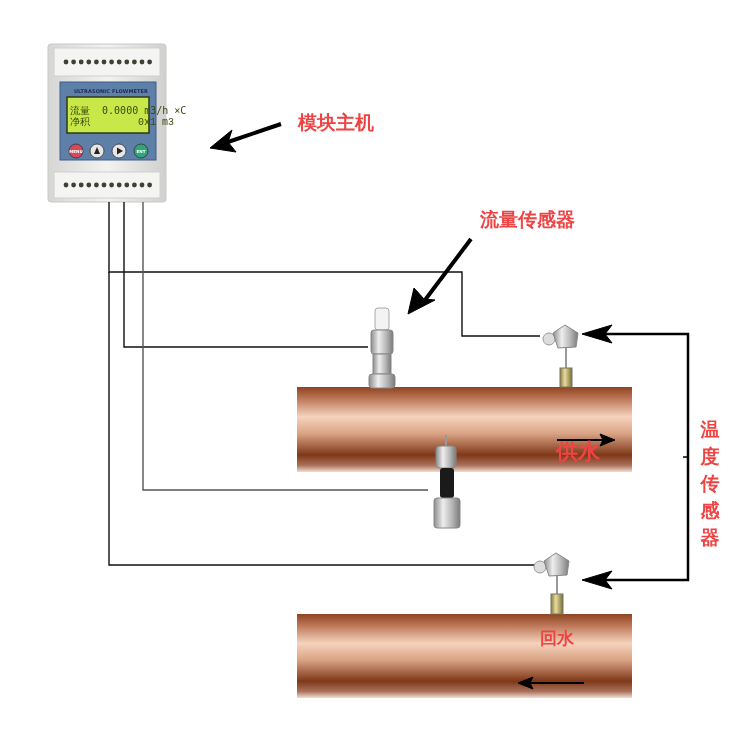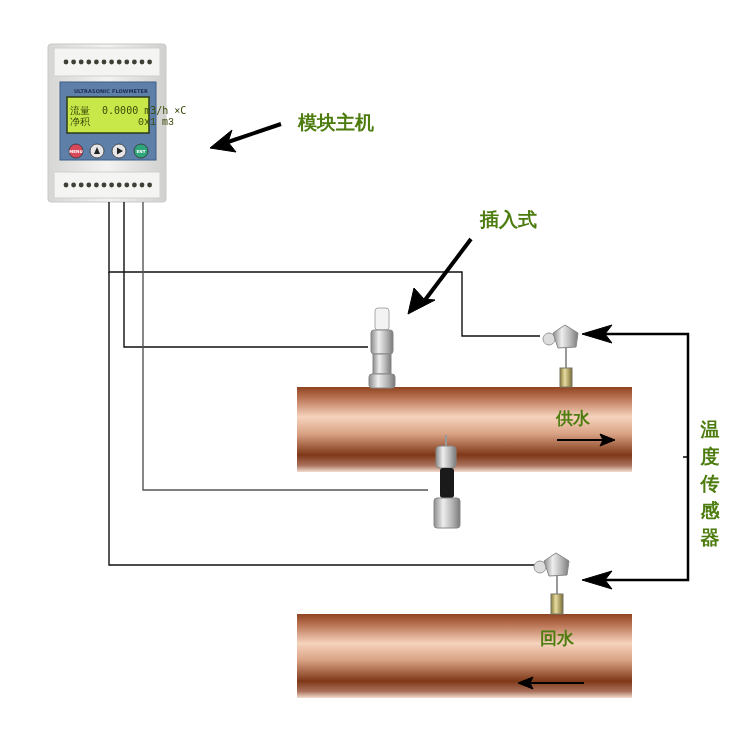--- a/index.html
+++ b/index.html
@@ -5,7 +5,7 @@
   html, body { margin:0; padding:0; background:#ffffff; }
   body { width:750px; height:750px; position:relative; overflow:hidden; font-family:"DejaVu Sans", sans-serif; }
   #diagram { position:absolute; left:0; top:0; width:750px; height:750px; }
-  .label { position:absolute; color:#4d7c0f; font-weight:bold; font-family:"DejaVu Sans", sans-serif; white-space:nowrap; }
+  .label { position:absolute; color:#ef4444; font-weight:bold; font-family:"DejaVu Sans", sans-serif; white-space:nowrap; }
   .lbl-host { left:298px; top:110px; font-size:19px; }
   .lbl-flow { left:480px; top:205px; font-size:19px; text-align:center; line-height:29px; }
   .lbl-temp { left:699px; top:416px; font-size:19px; line-height:27px; width:22px; text-align:center; white-space:normal; }

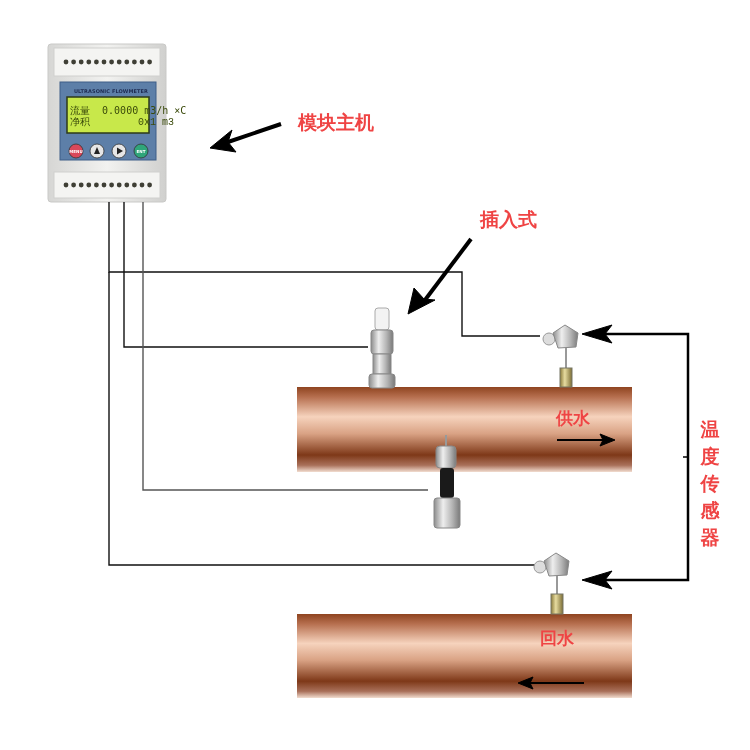--- a/index.html
+++ b/index.html
@@ -159,6 +159,7 @@
 
 <div class="label lbl-host">模块主机</div>
 <div class="label lbl-flow">
+  <div>流量传感器</div>
   <div>插入式</div>
 </div>
 <div class="label lbl-temp">温度传感器</div>

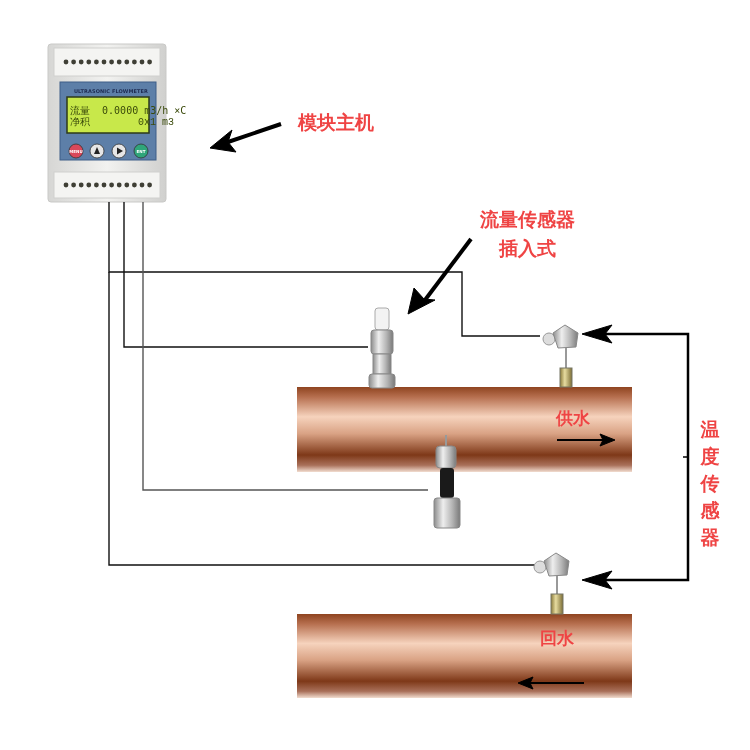--- a/index.html
+++ b/index.html
@@ -160,7 +160,6 @@
 <div class="label lbl-host">模块主机</div>
 <div class="label lbl-flow">
   <div>流量传感器</div>
-  <div>插入式</div>
 </div>
 <div class="label lbl-temp">温度传感器</div>
 <div class="label lbl-supply">供水</div>

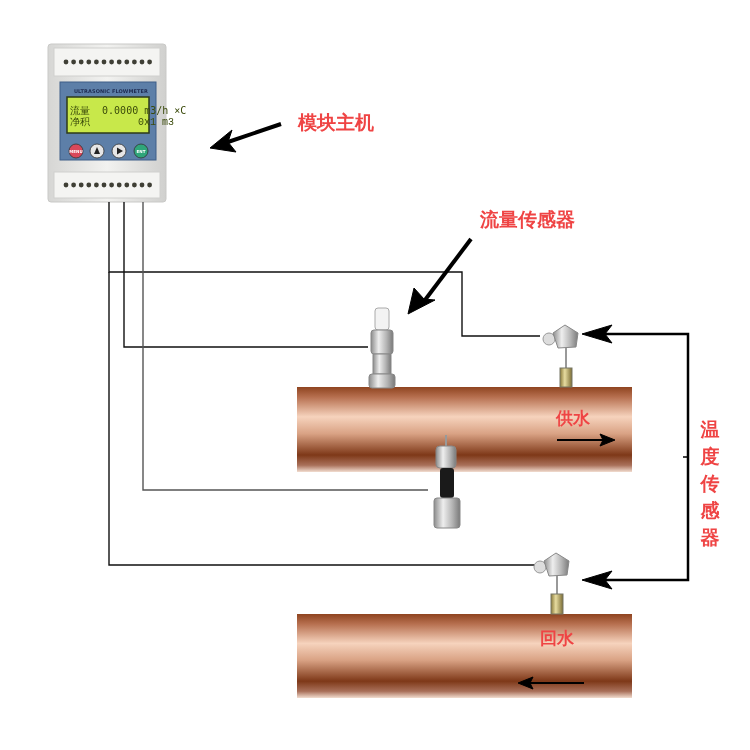--- a/index.html
+++ b/index.html
@@ -9,7 +9,7 @@
   .lbl-host { left:298px; top:110px; font-size:19px; }
   .lbl-flow { left:480px; top:205px; font-size:19px; text-align:center; line-height:29px; }
   .lbl-temp { left:699px; top:416px; font-size:19px; line-height:27px; width:22px; text-align:center; white-space:normal; }
-  .lbl-supply { left:556px; top:407px; font-size:17px;font-family:Liberation Serif, serif; }
+  .lbl-supply { left:556px; top:437px; font-size:22px;font-family:Liberation Serif, serif; }
   .lbl-return { left:540px; top:627px; font-size:17px; }
   .lcd-title { position:absolute; left:66px; top:88px; width:90px; text-align:center; font-size:5px; font-weight:bold; color:#1d2a50; letter-spacing:0.1px; }
   .lcd-line { position:absolute; font-family:"DejaVu Sans Mono", monospace; font-size:10px; color:#3a4a0a; white-space:nowrap; }

